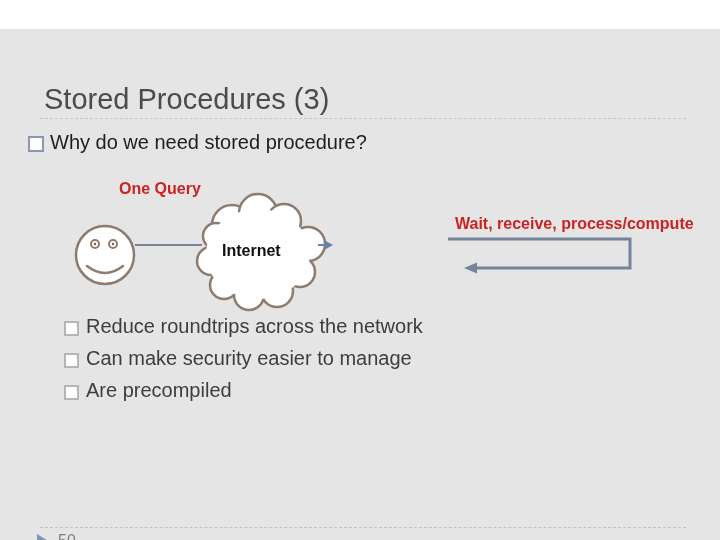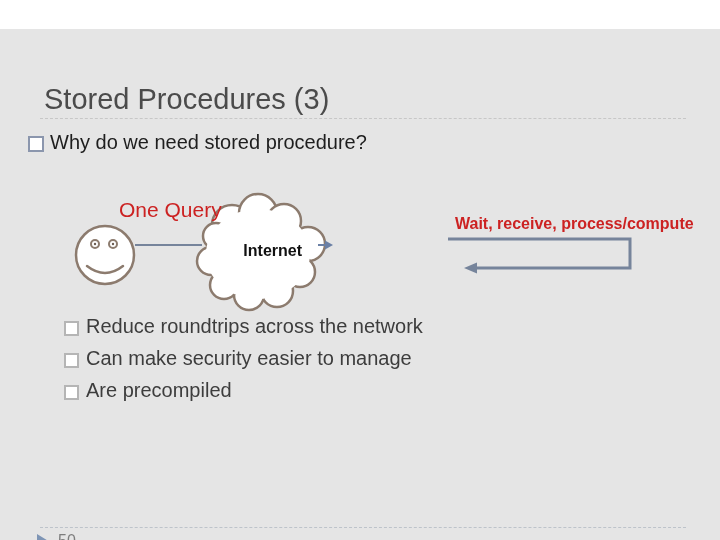--- a/index.html
+++ b/index.html
@@ -44,8 +44,8 @@
 
   
   .one-query {
-    left: 119px; top: 169px;
-    font-size: 21px; font-weight: normal; color: #cc2222;
+    left: 119px; top: 151px;
+    font-size: 16px; font-weight: bold; color: #cc2222;
     white-space: nowrap;
   }
   .internet-label {

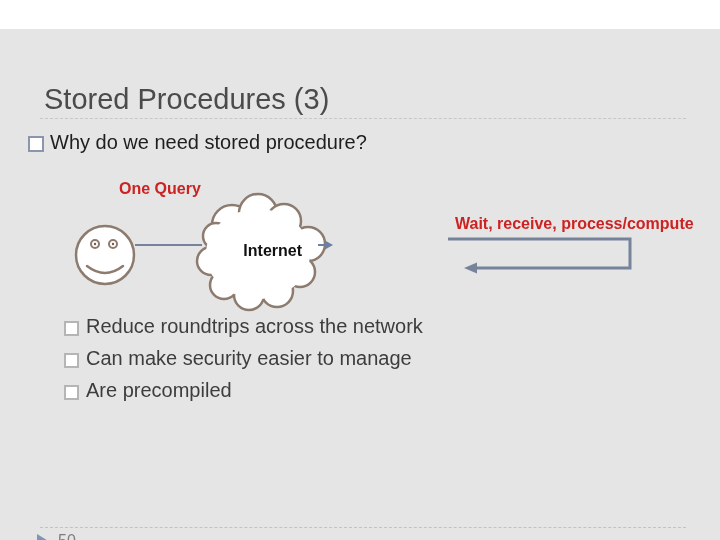--- a/index.html
+++ b/index.html
@@ -49,8 +49,8 @@
     white-space: nowrap;
   }
   .internet-label {
-    left: 210px; top: 213px; width: 92px;
-    text-align: right;
+    left: 222px; top: 213px; width: 92px;
+    text-align: left;
     font-size: 16px; font-weight: bold; color: #111111;
   }
   .server-box {

